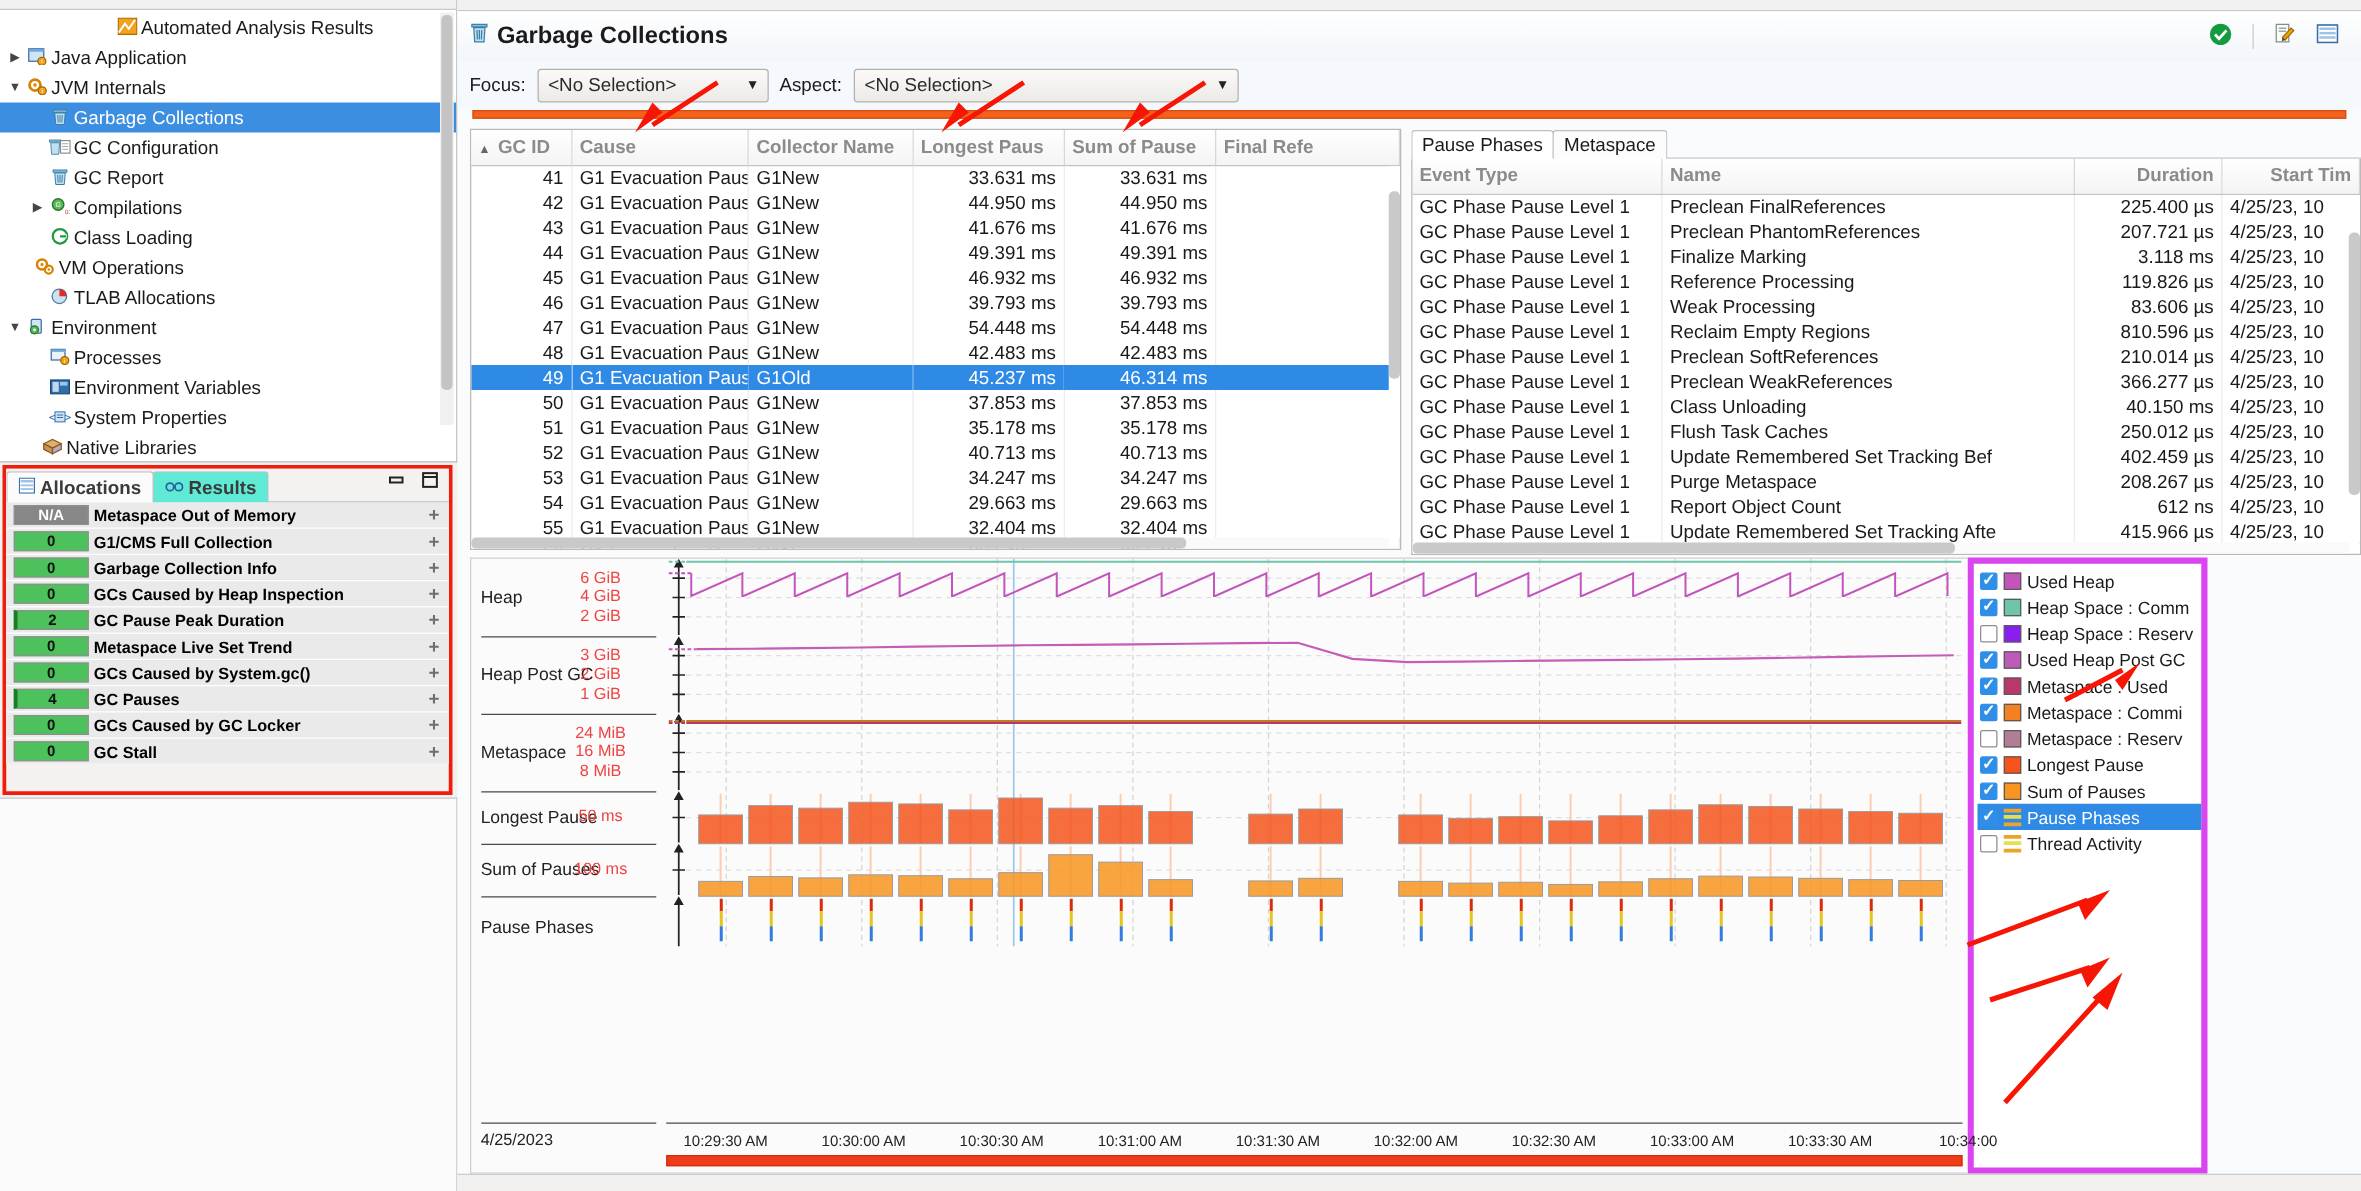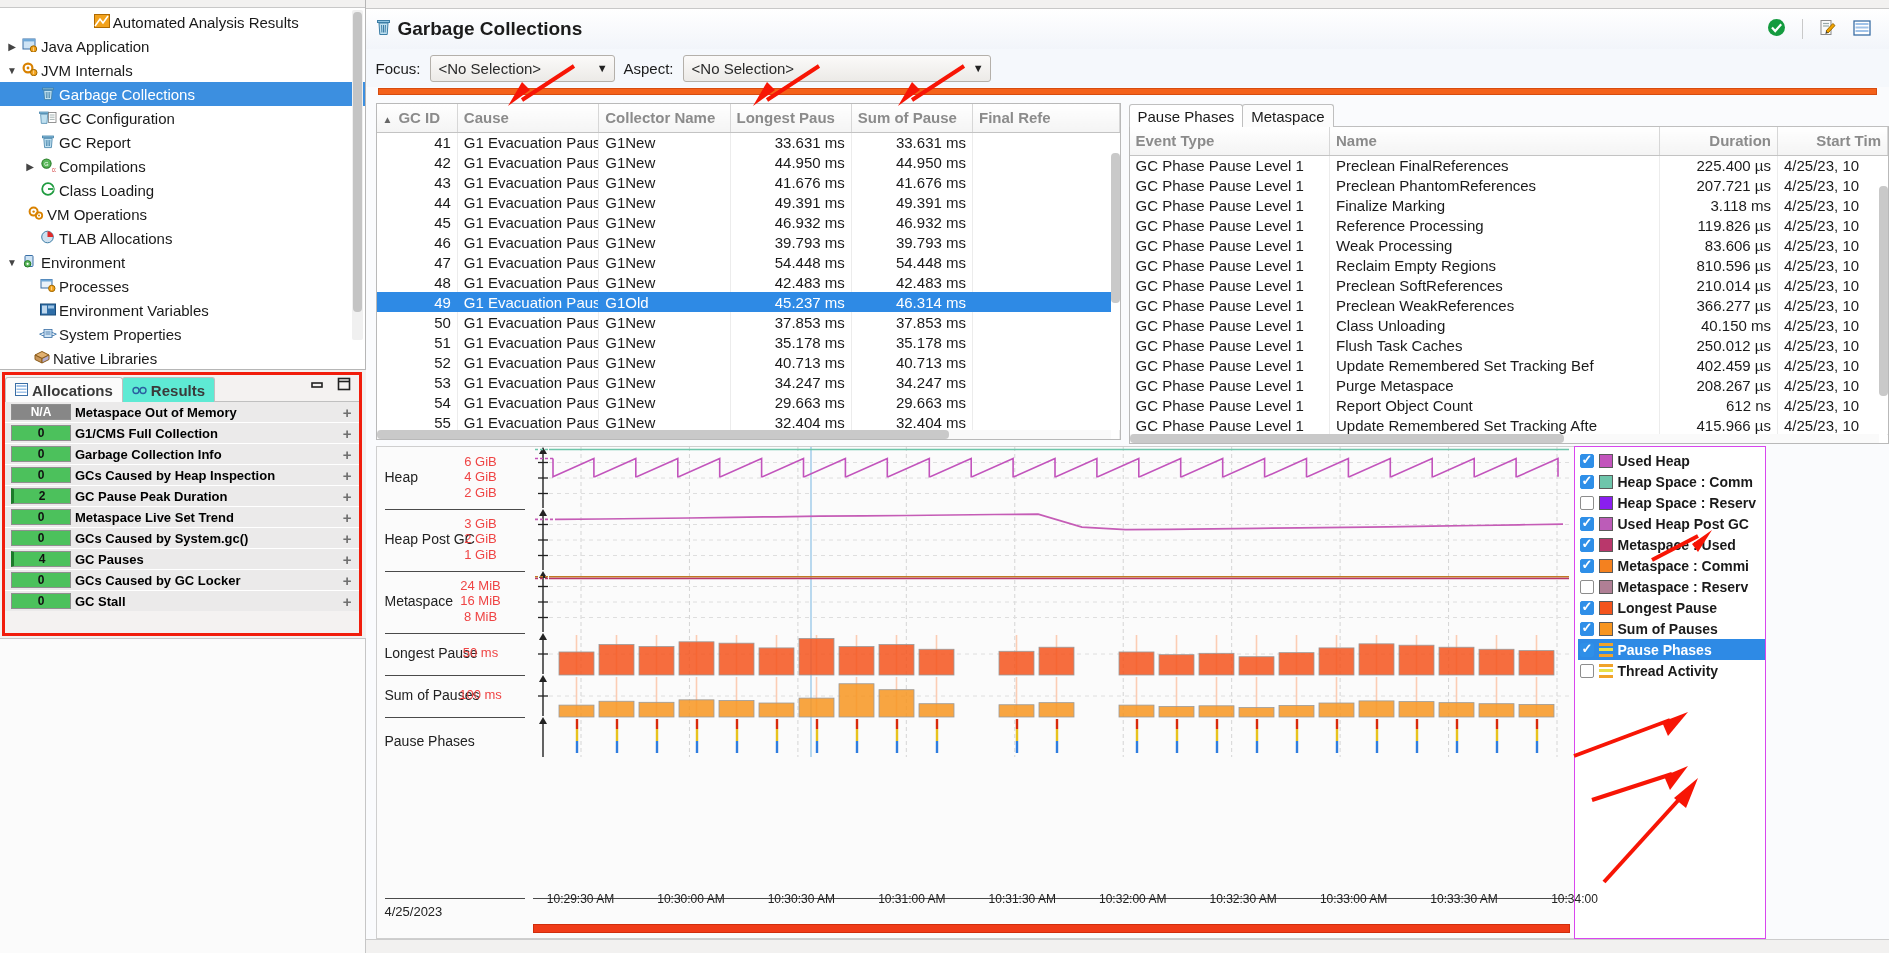--- a/index.html
+++ b/index.html
@@ -171,7 +171,7 @@
   
   .chart-area { flex:1; display:flex; margin:6px 0 0 10px; }
   .chart-main { position:relative; width:1198px; background:#fbfbfb; border:1px solid #cfcfcf; border-right:none; }
-  .chart-legend { width:192px; background:#ffffff; border:1px solid #d946ef; padding:3px 0 4px 3px;font-weight:bold; }
+  .chart-legend { width:192px; background:#ffffff; border:5px solid #d946ef; padding:3px 0 4px 3px; }
 
   .legend-row { display:flex; align-items:center; gap:5px; height:21px; padding-left:2px; font-size:14px; white-space:nowrap; }
   .legend-row.sel { background:#2e8ae5; color:#fff; }

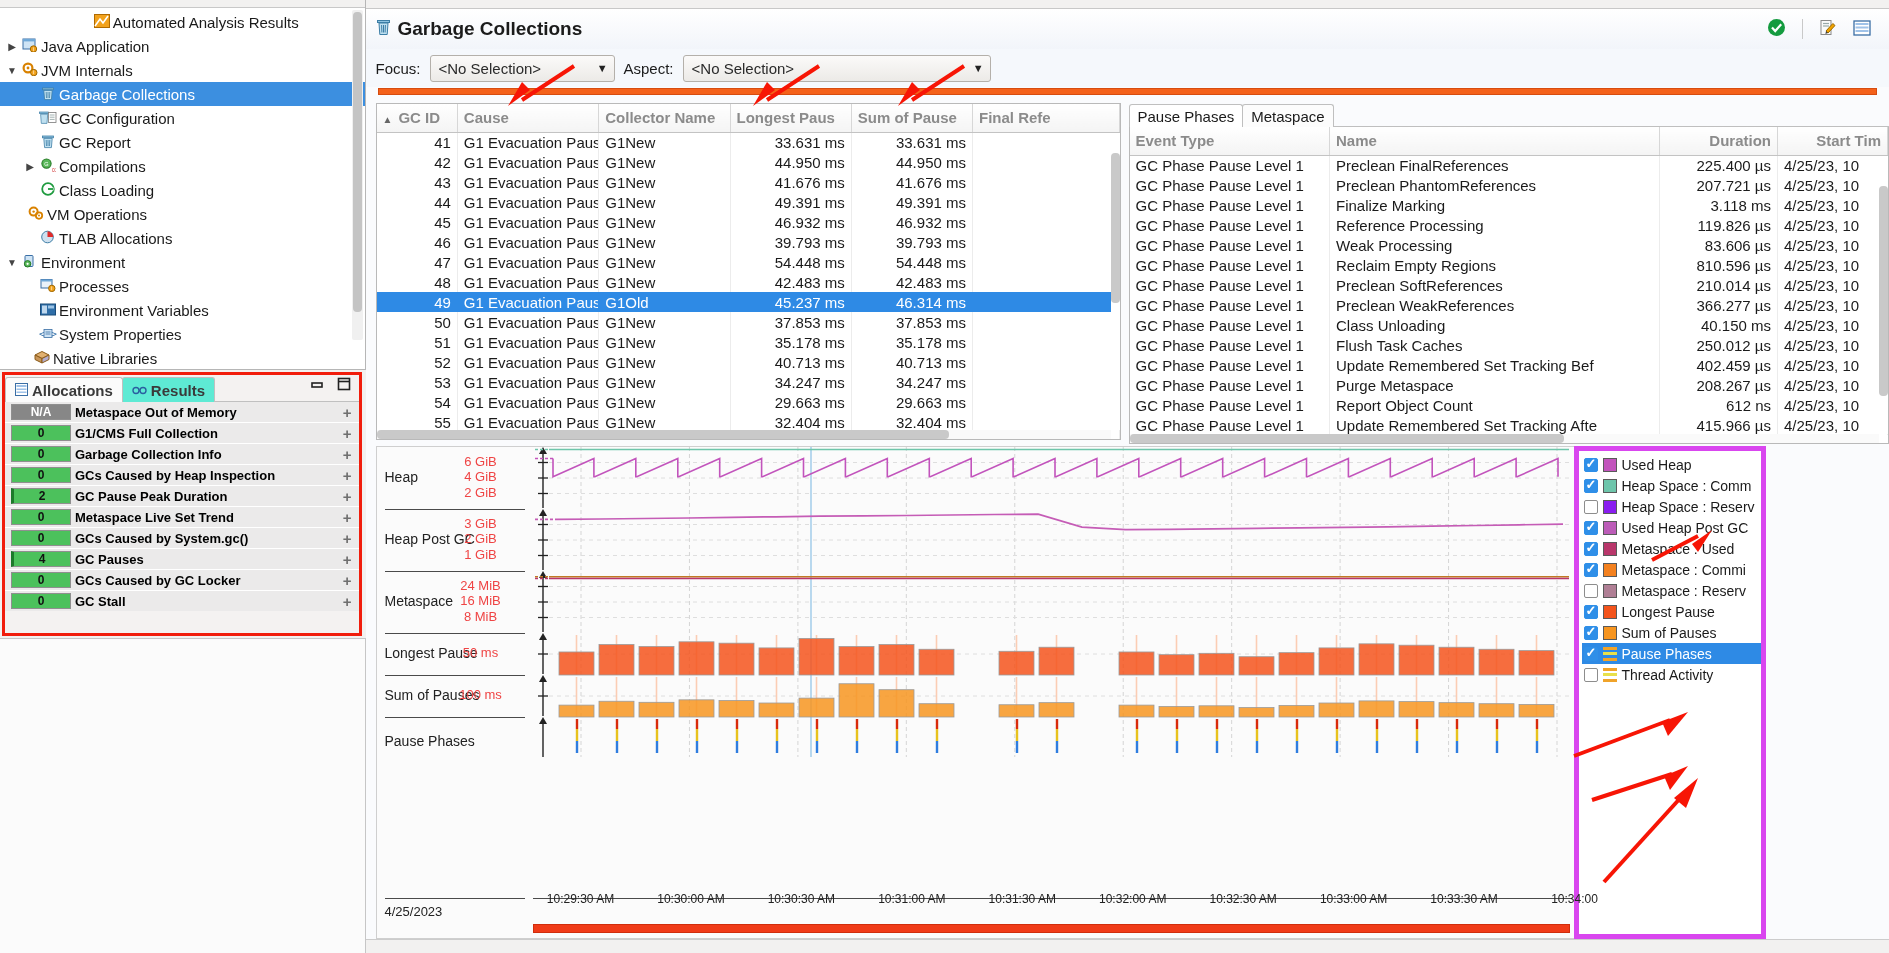--- a/index.html
+++ b/index.html
@@ -195,7 +195,7 @@
   .xdate { position:absolute; left:8px; top:12px; font-size:13px; color:#222; }
   .xline { position:absolute; left:8px; width:140px; top:6px; height:1px; background:#4a4a4a; }
   .xline2 { position:absolute; left:156px; right:4px; top:6px; height:1px; background:#4a4a4a; }
-  .xtick { position:absolute; top:0; font-size:12px; color:#222; transform:translateX(-50%); white-space:nowrap; }
+  .xtick { position:absolute; top:14px; font-size:12px; color:#222; transform:translateX(-50%); white-space:nowrap; }
   .red-range { position:absolute; left:156px; right:4px; bottom:5px; height:9px; background:#f03b18; border:1px solid #d02d0c; }
 
   .bottom-strip { height:14px; background:#f2f1f0; border-top:1px solid #cccccc; }

